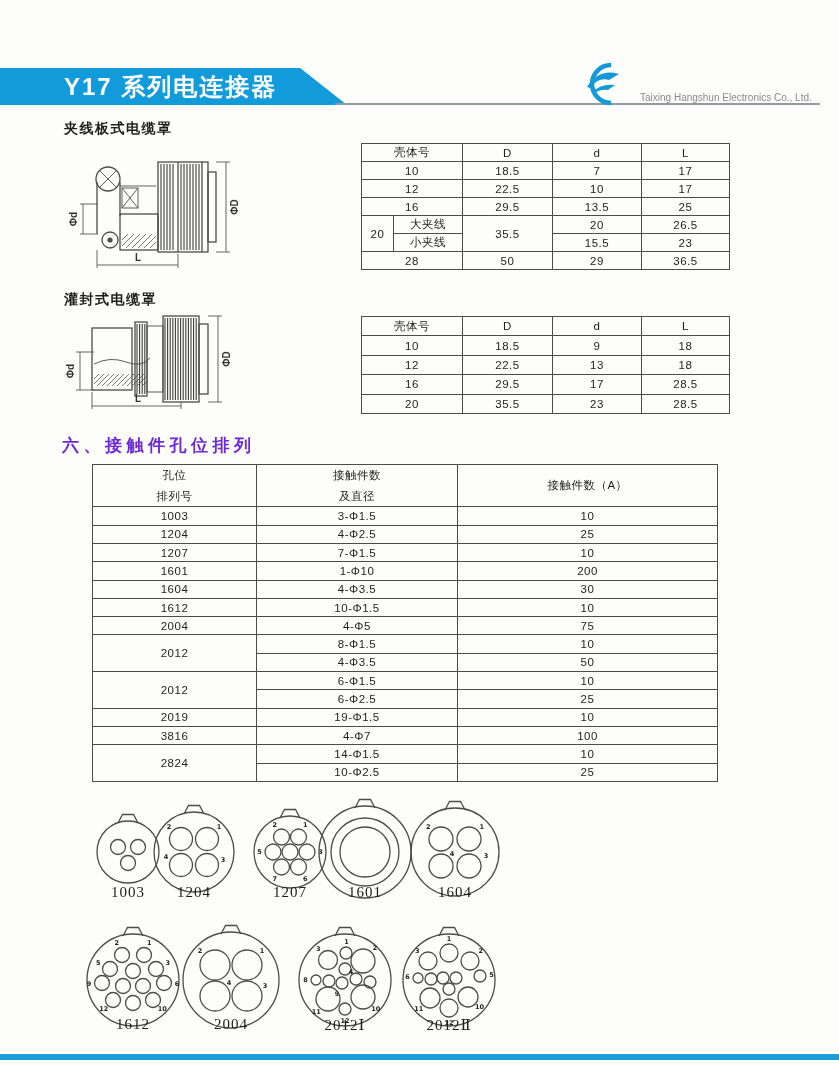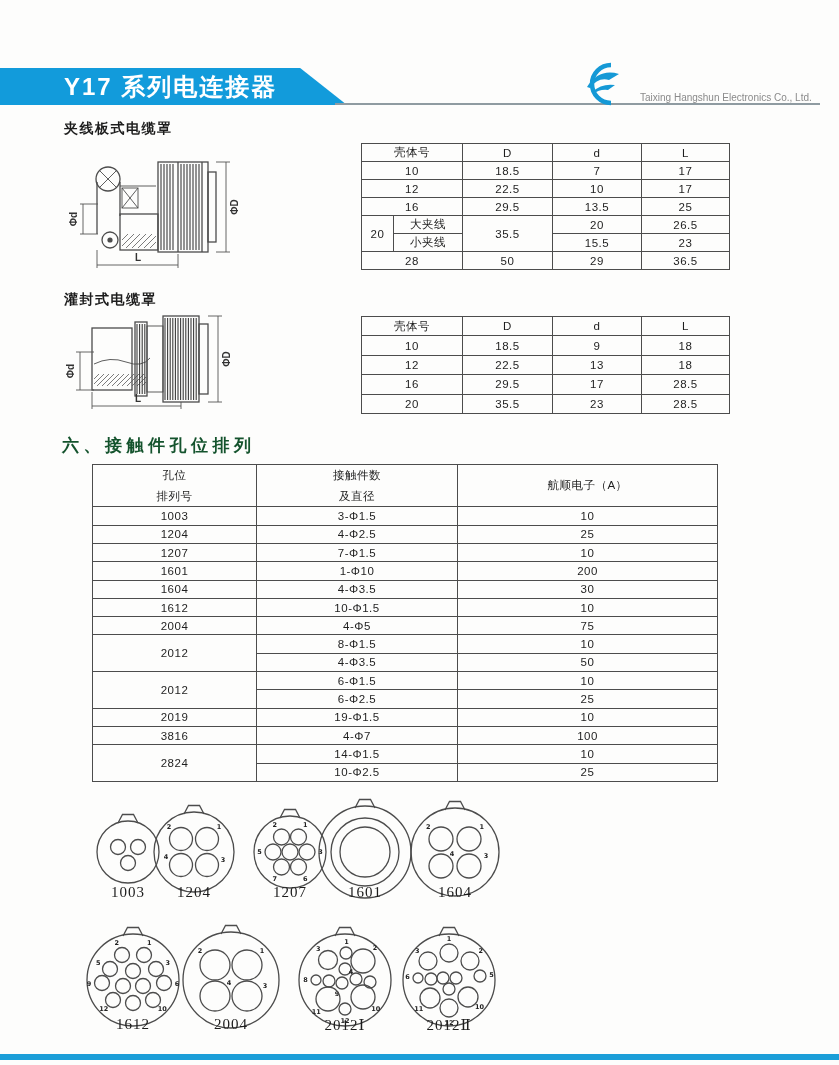--- a/index.html
+++ b/index.html
@@ -29,7 +29,7 @@
   .sec-label{position:absolute;font-size:14px;font-weight:bold;color:#1d1d1d;letter-spacing:1.5px;white-space:nowrap;}
   .sec-title{
     position:absolute;left:62px;top:434px;font-size:17px;font-weight:bold;
-    color:#14532d;letter-spacing:4.5px;white-space:nowrap;
+    color:#6d28d9;letter-spacing:4.5px;white-space:nowrap;
   }
   
   .dtable{border-collapse:collapse;table-layout:fixed;position:absolute;background:transparent;}

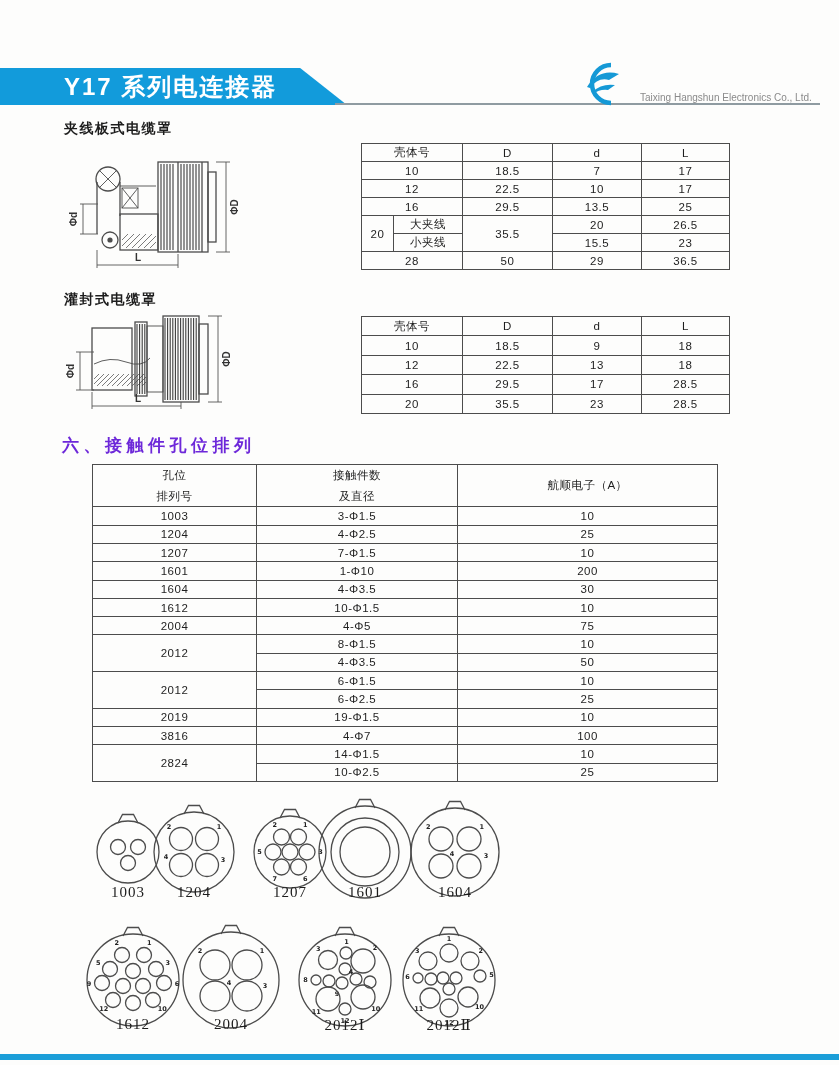--- a/index.html
+++ b/index.html
@@ -317,7 +317,7 @@
 排列号</td>
           <td>接触件数
 及直径</td>
-          <td>航顺电子（A）</td>
+          <td>接触件数（A）</td>
         </tr>
         <tr>
           <td>1003</td>

